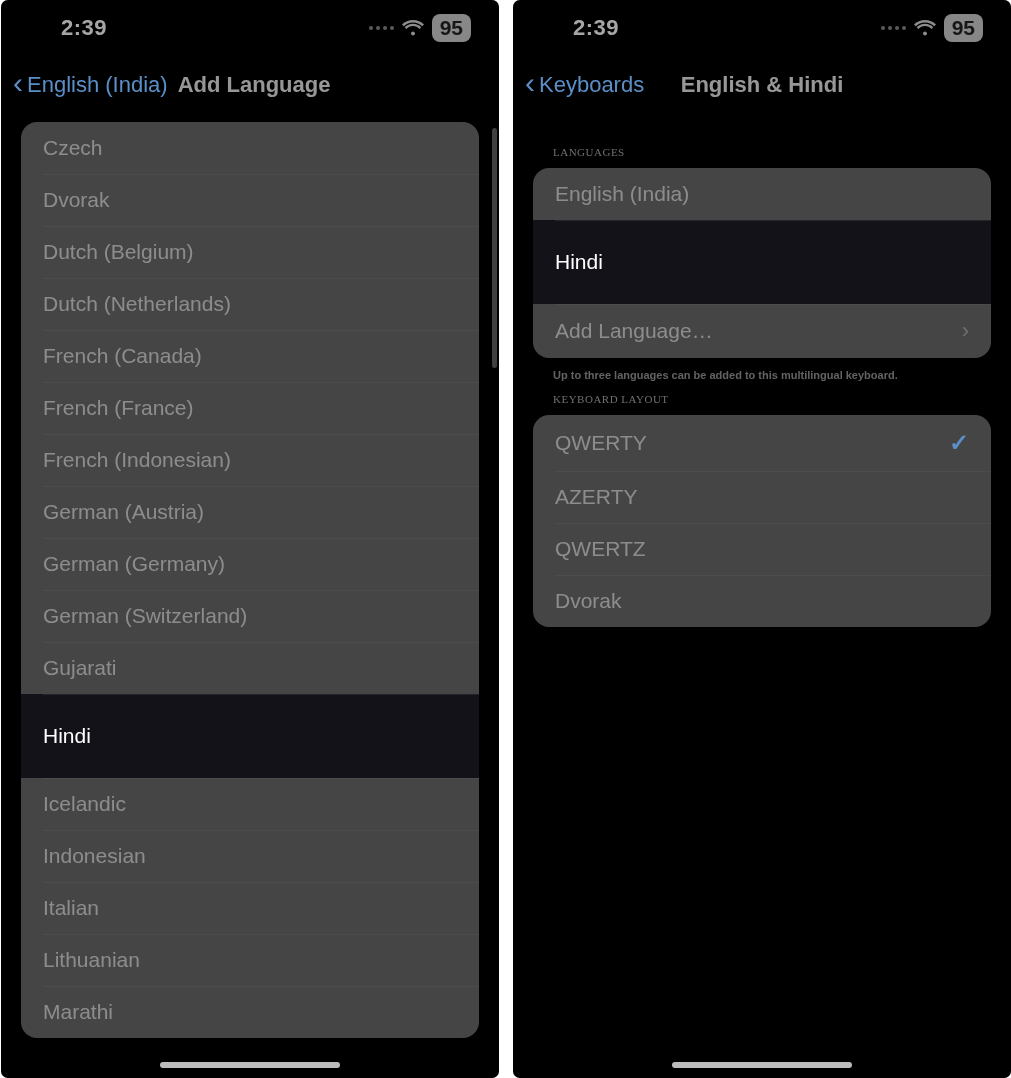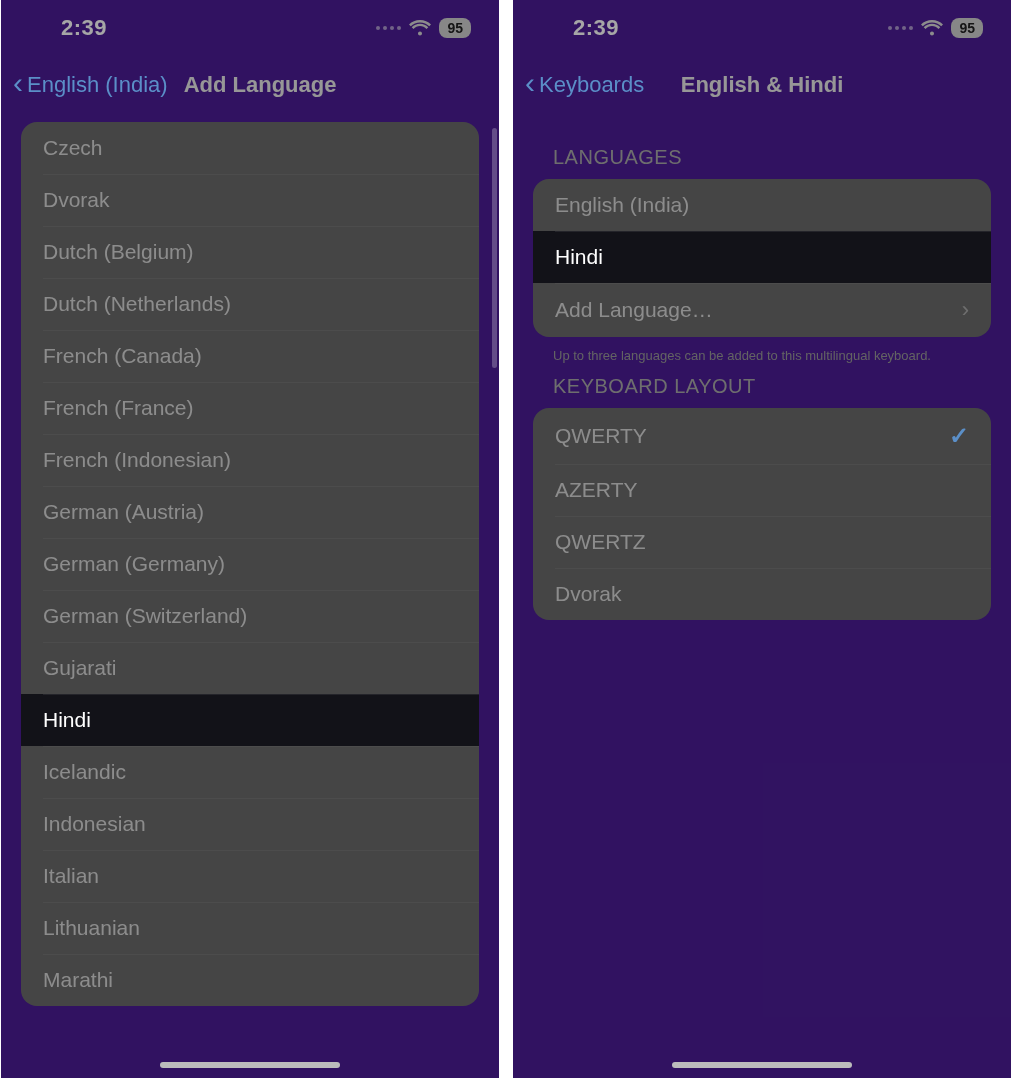--- a/index.html
+++ b/index.html
@@ -13,9 +13,9 @@
   }
   .screen {
     position: relative;
-    background: #4c1d95;
+    background: #000000;
     overflow: hidden;
-    border-radius: 0;
+    border-radius: 7px;
   }
   .screen-left {
     width: 498px;

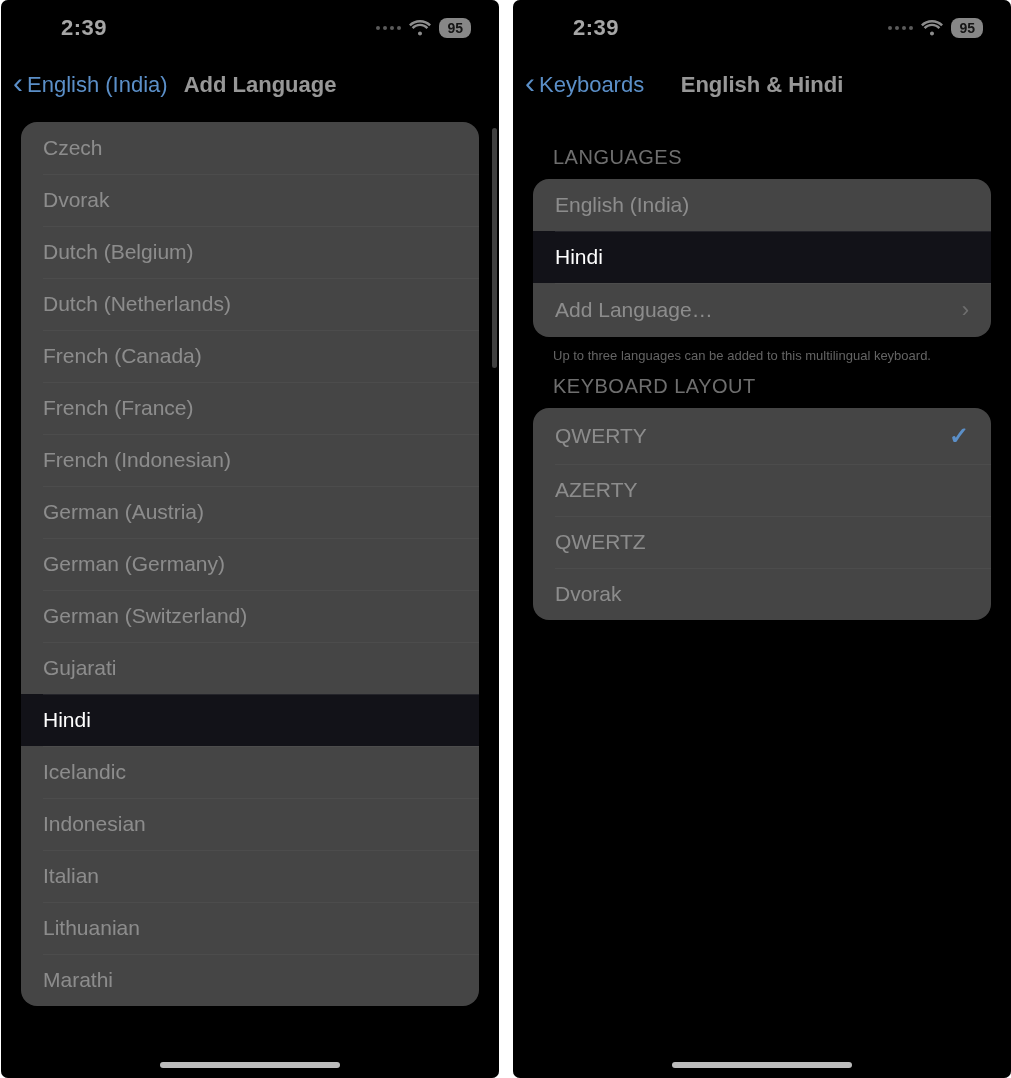--- a/index.html
+++ b/index.html
@@ -56,7 +56,7 @@
     color: #222;
     border-radius: 8px;
     padding: 2px 8px;
-    font-size: 14px;
+    font-size: 21px;
     font-weight: 700;
   }
   

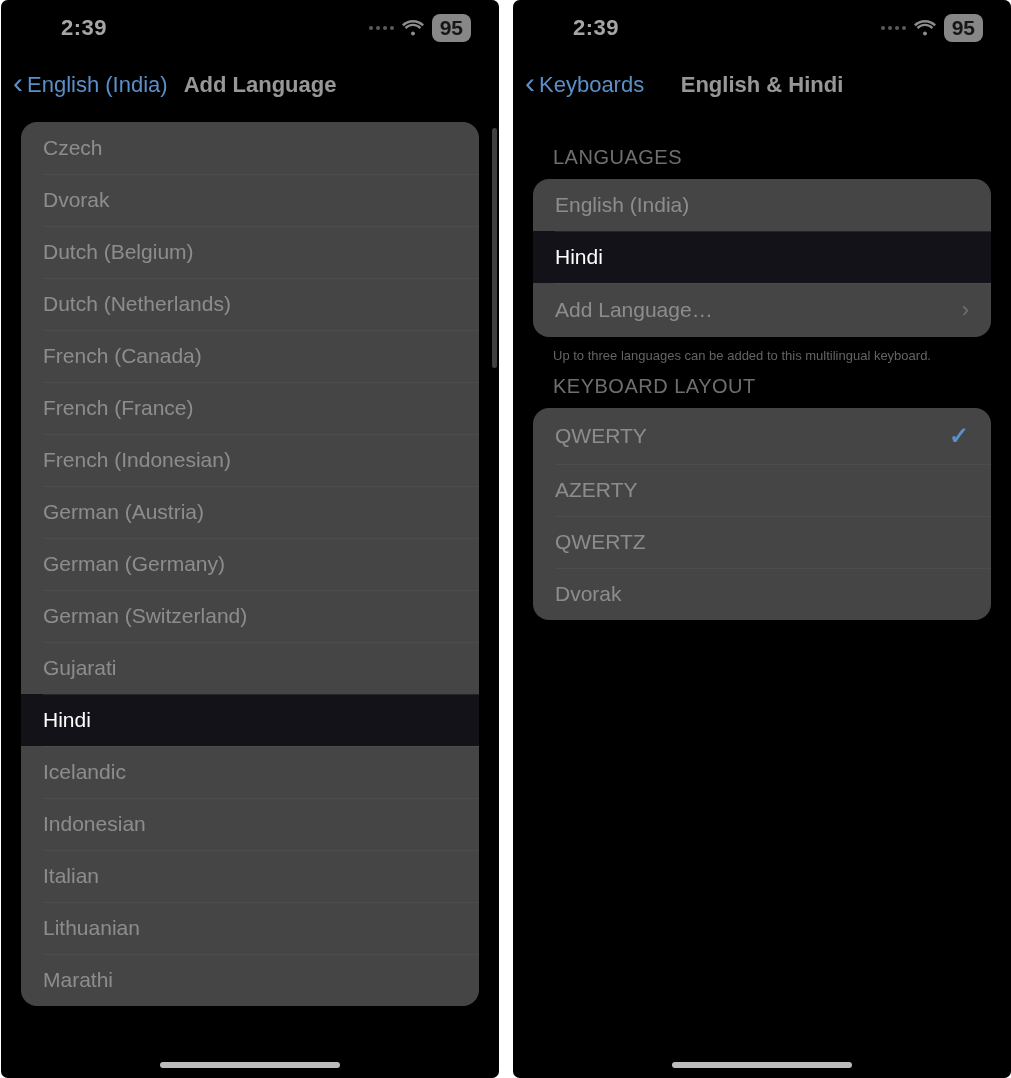--- a/index.html
+++ b/index.html
@@ -87,7 +87,7 @@
   }
   .screen-left .nav .title {
     position: static;
-    margin-left: 16px;
+    margin-left: 10px;
     text-align: center;
   }
   

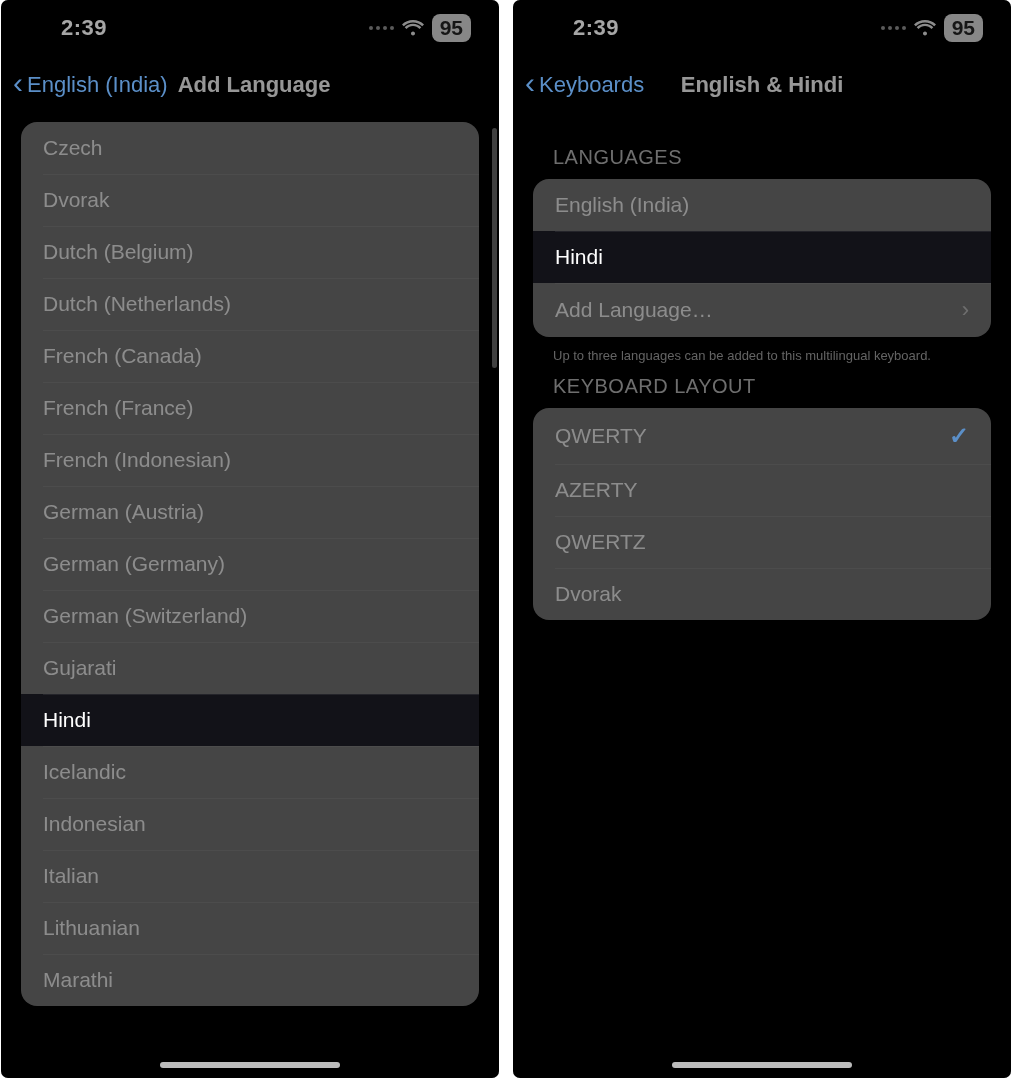--- a/index.html
+++ b/index.html
@@ -131,9 +131,10 @@
   .section-header {
     margin: 30px 40px 8px 40px;
     color: #aaa;
-    font-size: 20px;
+    font-size: 11px;
     font-weight: 400;
     letter-spacing: 0.5px;
+    font-family: Liberation Serif, serif;
   }
   .footer-note {
     margin: 10px 64px 0 40px;

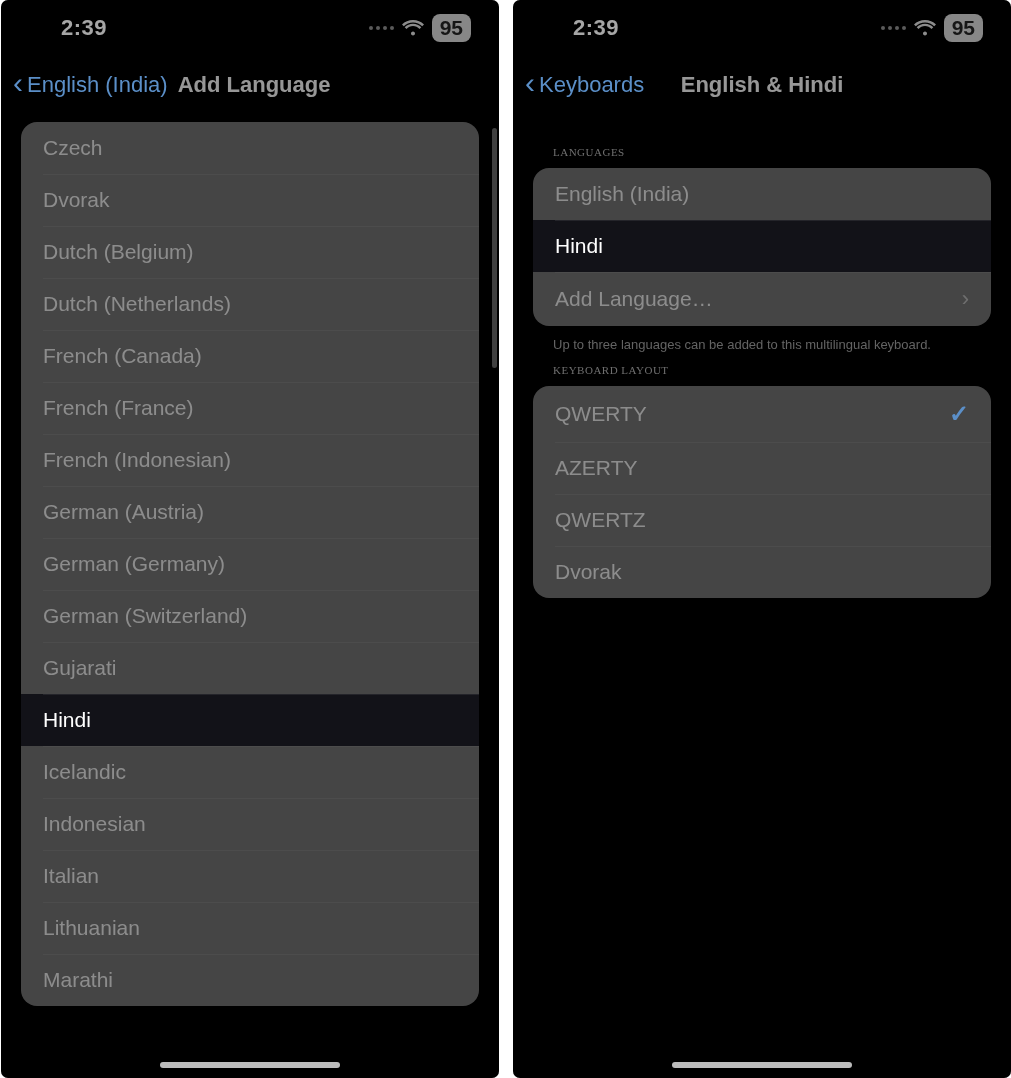--- a/index.html
+++ b/index.html
@@ -117,7 +117,7 @@
     background: rgba(255,255,255,0.08);
   }
   .hl-row {
-    padding: 14px 22px;
+    padding: 30px 22px;
     font-size: 21px;
     font-weight: 500;
     color: #fff;

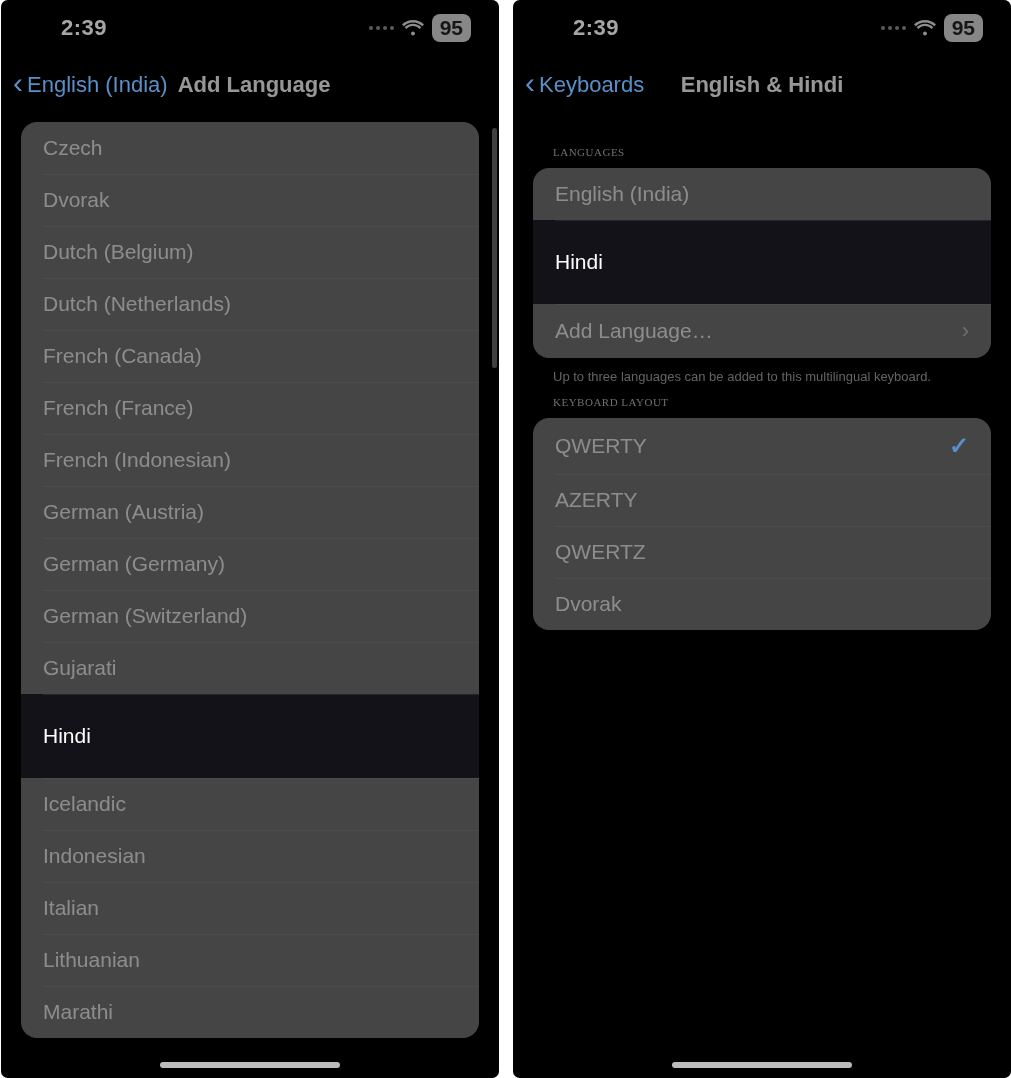--- a/index.html
+++ b/index.html
@@ -139,8 +139,9 @@
   .footer-note {
     margin: 10px 64px 0 40px;
     color: #999;
-    font-size: 13px;
+    font-size: 11px;
     line-height: 1.35;
+    font-weight: bold;
   }
   .chev-right {
     color: #aaa;

